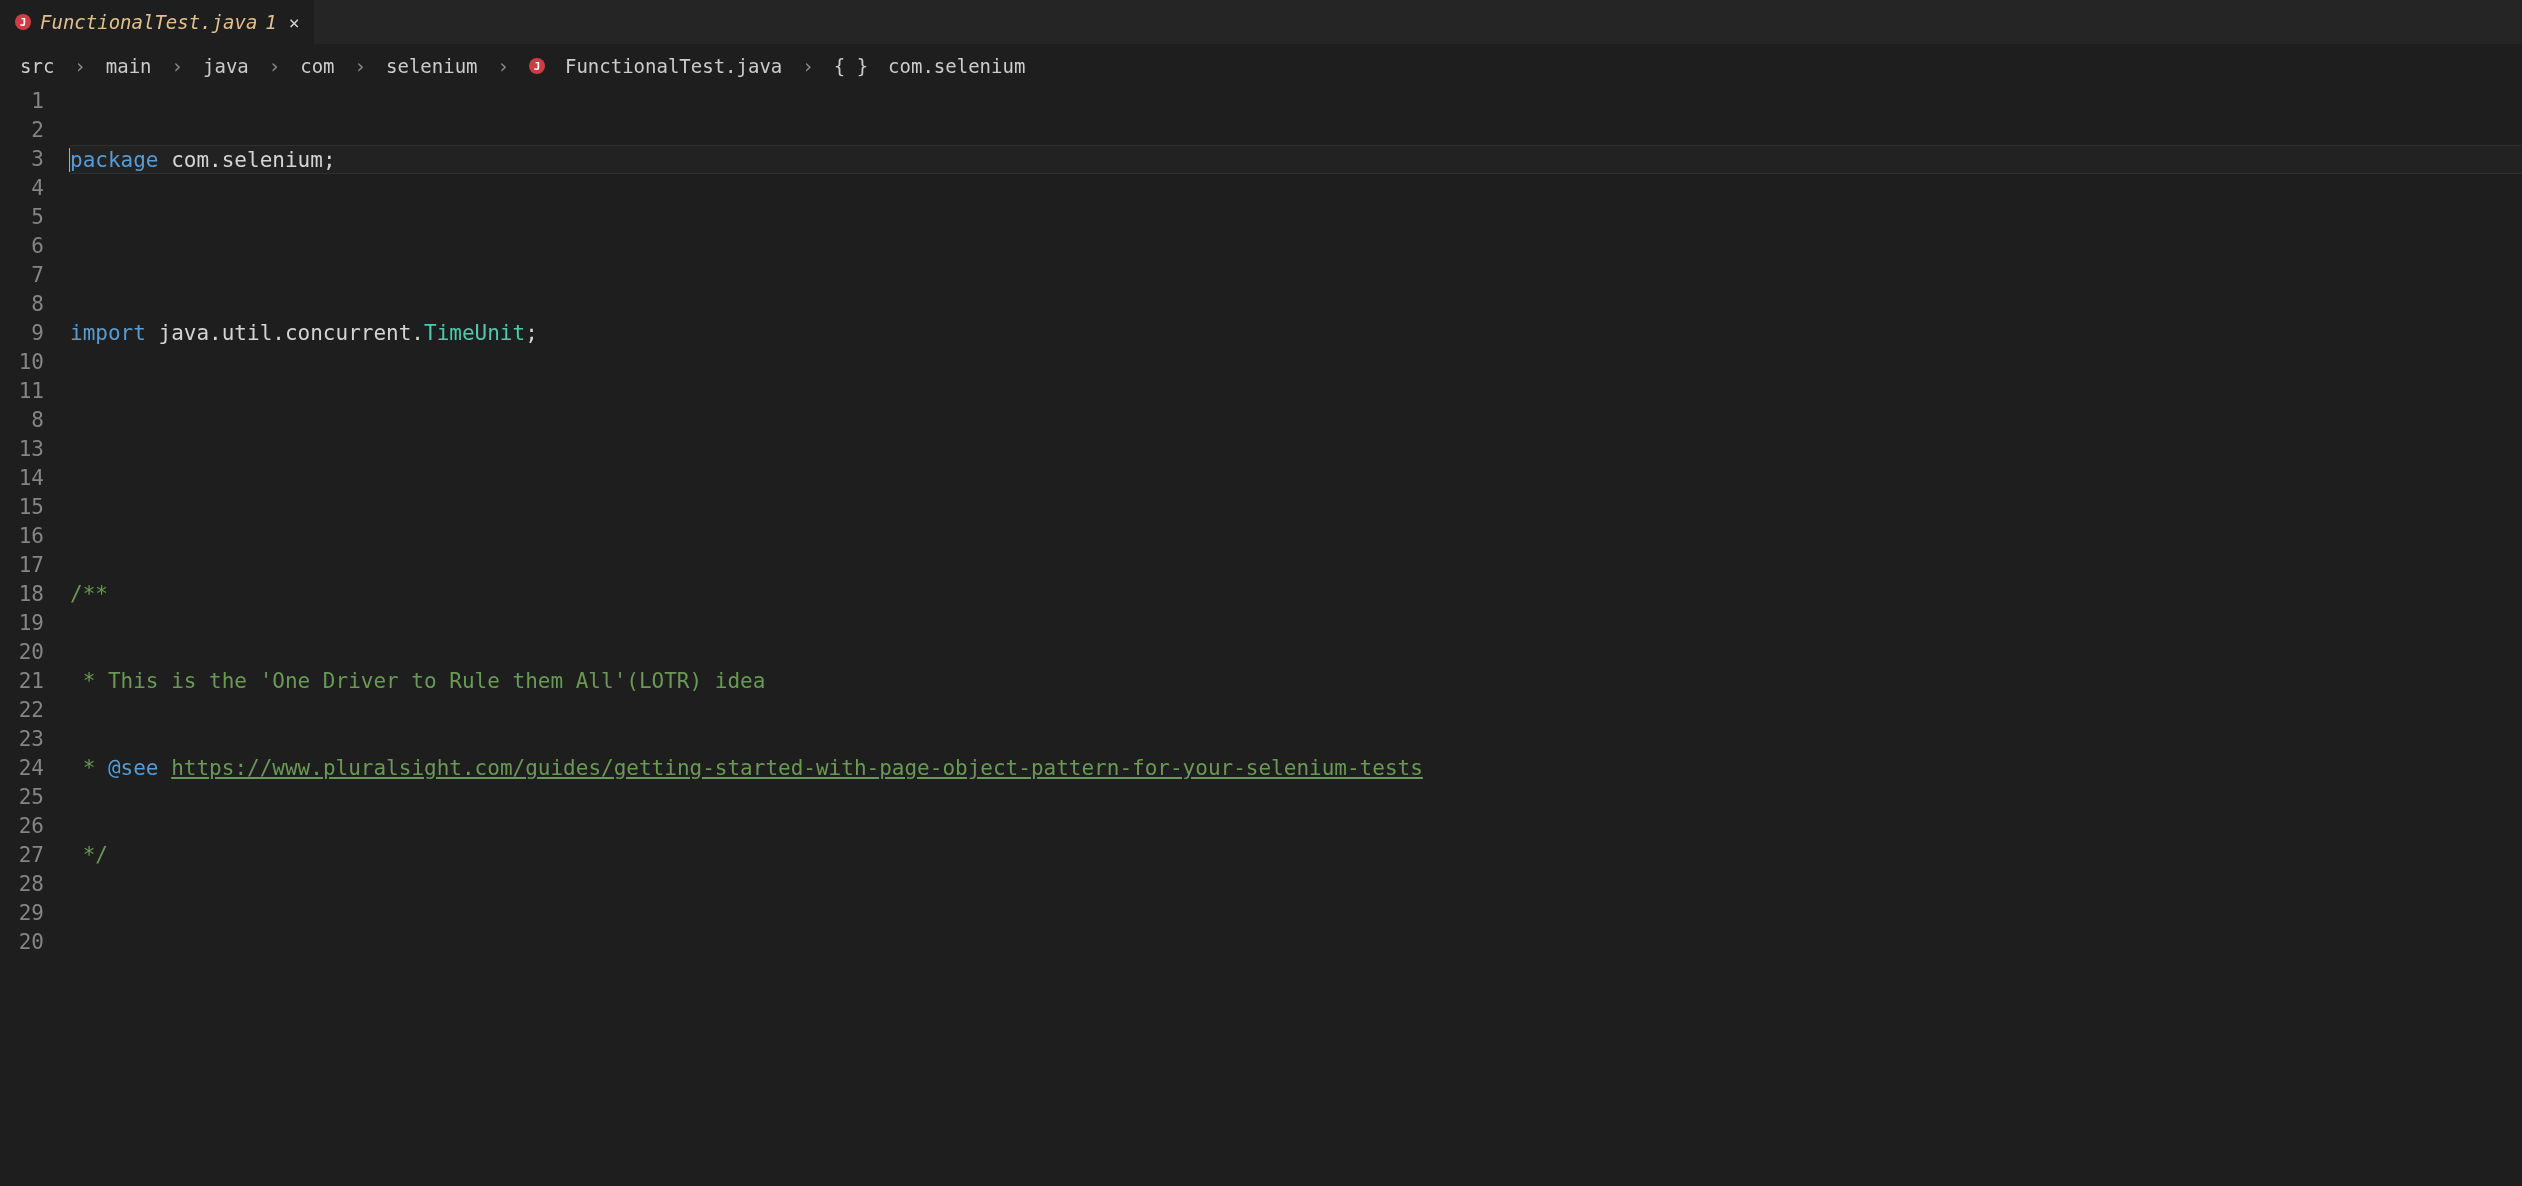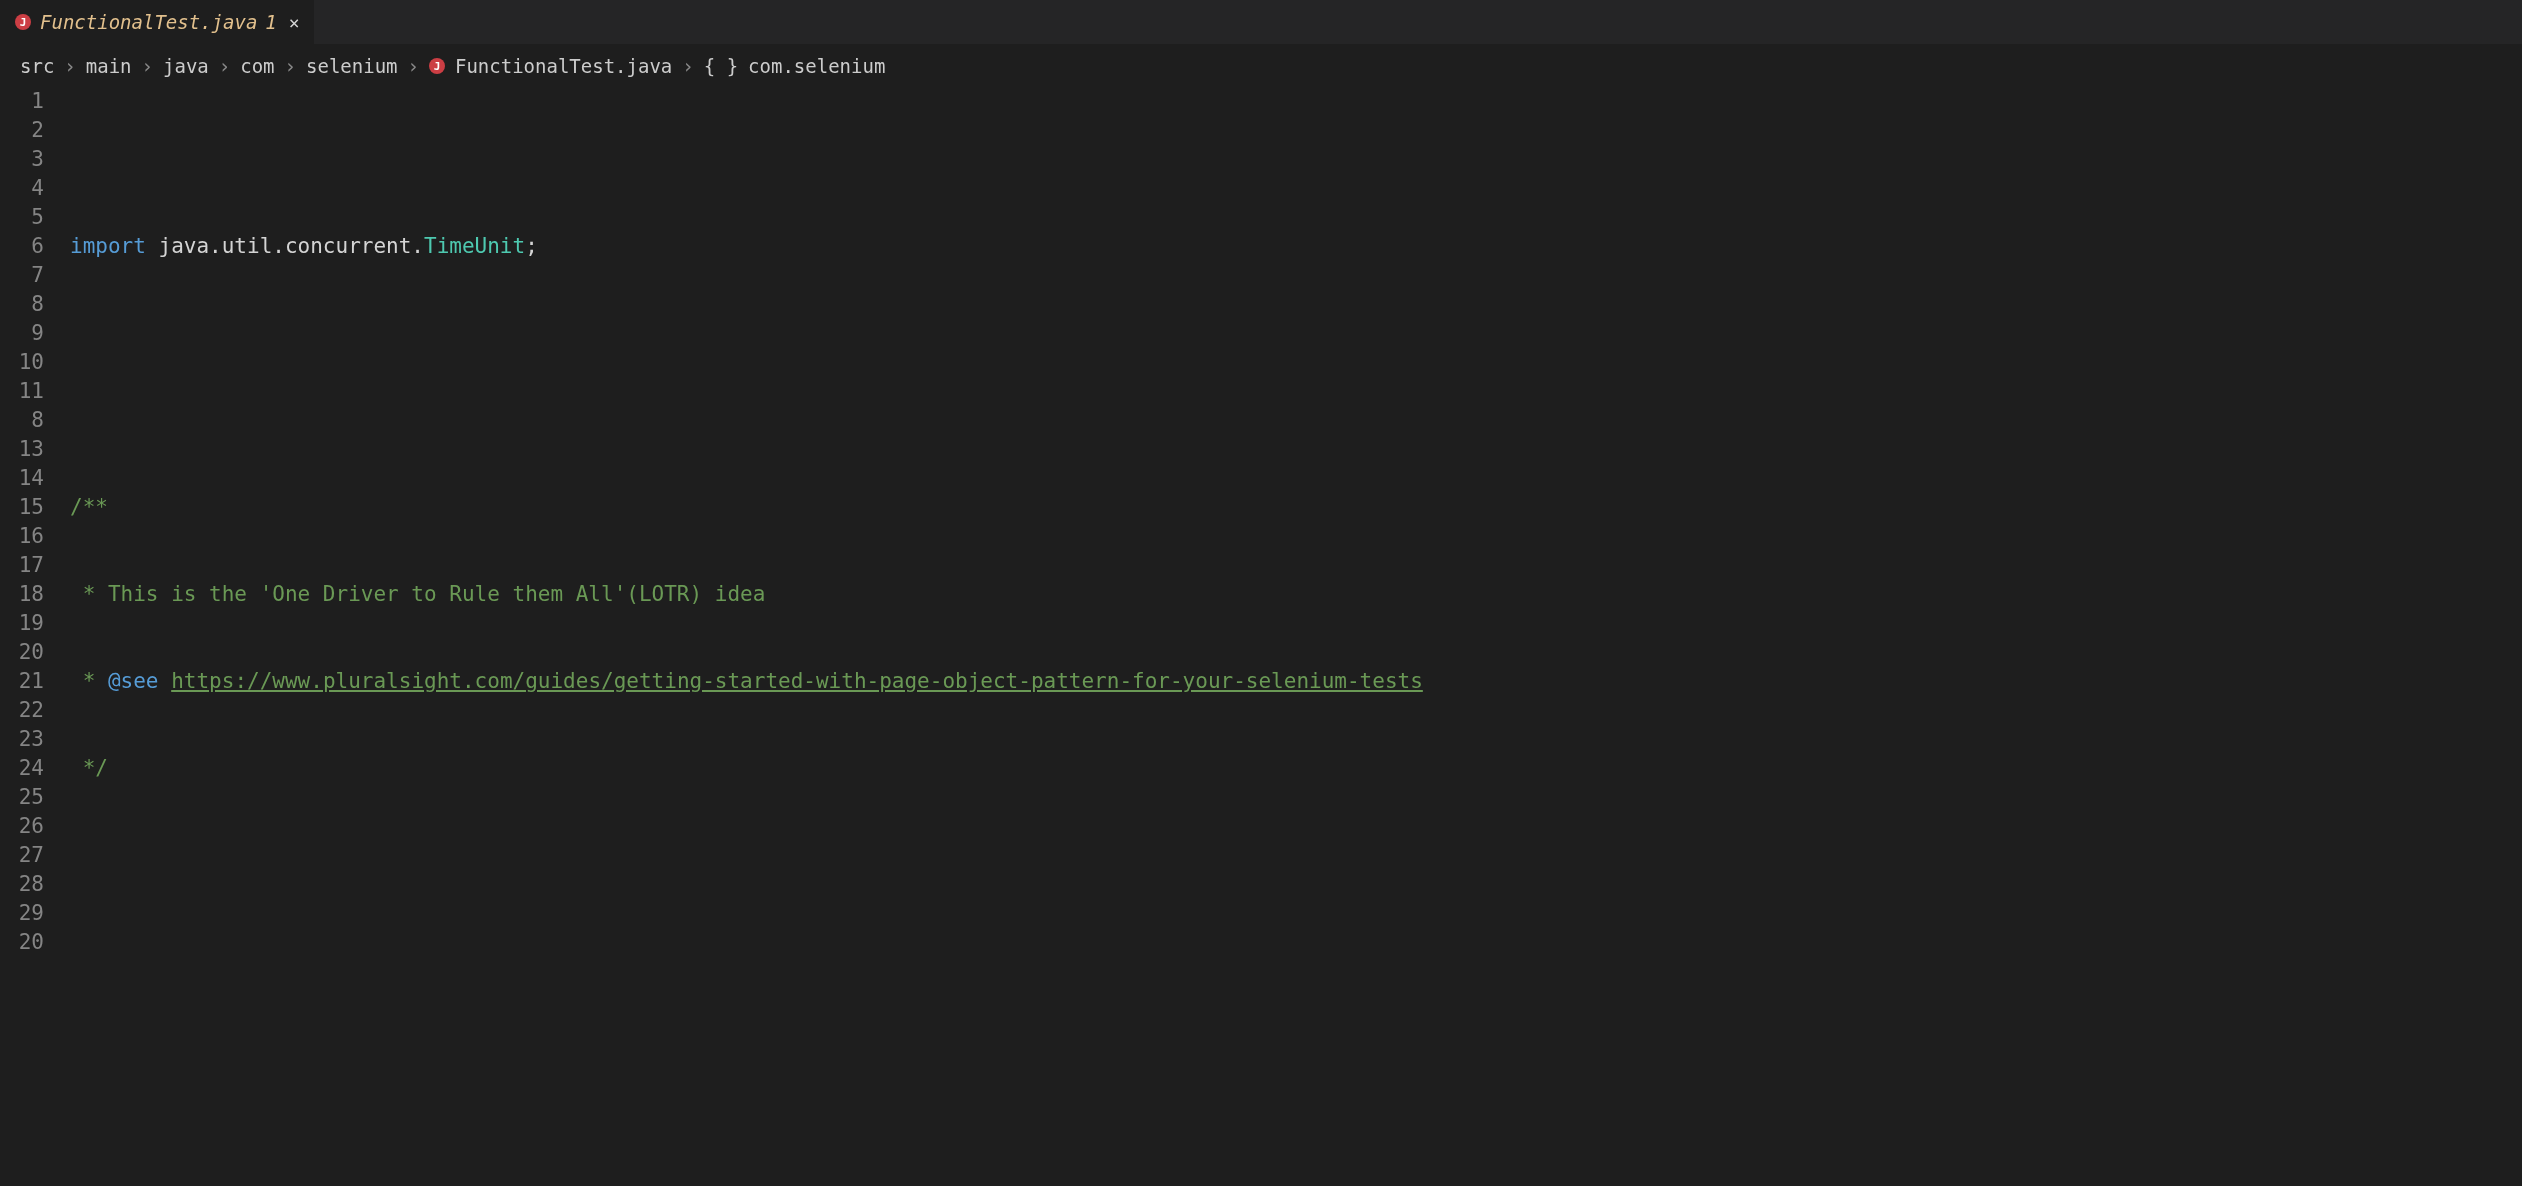--- a/index.html
+++ b/index.html
@@ -65,7 +65,7 @@
       padding: 10px 20px;
       font-size: 19px;
       color: #cccccc;
-      gap: 10px;
+      gap: 20px;
     }
     .breadcrumb-sep {
       color: #888;

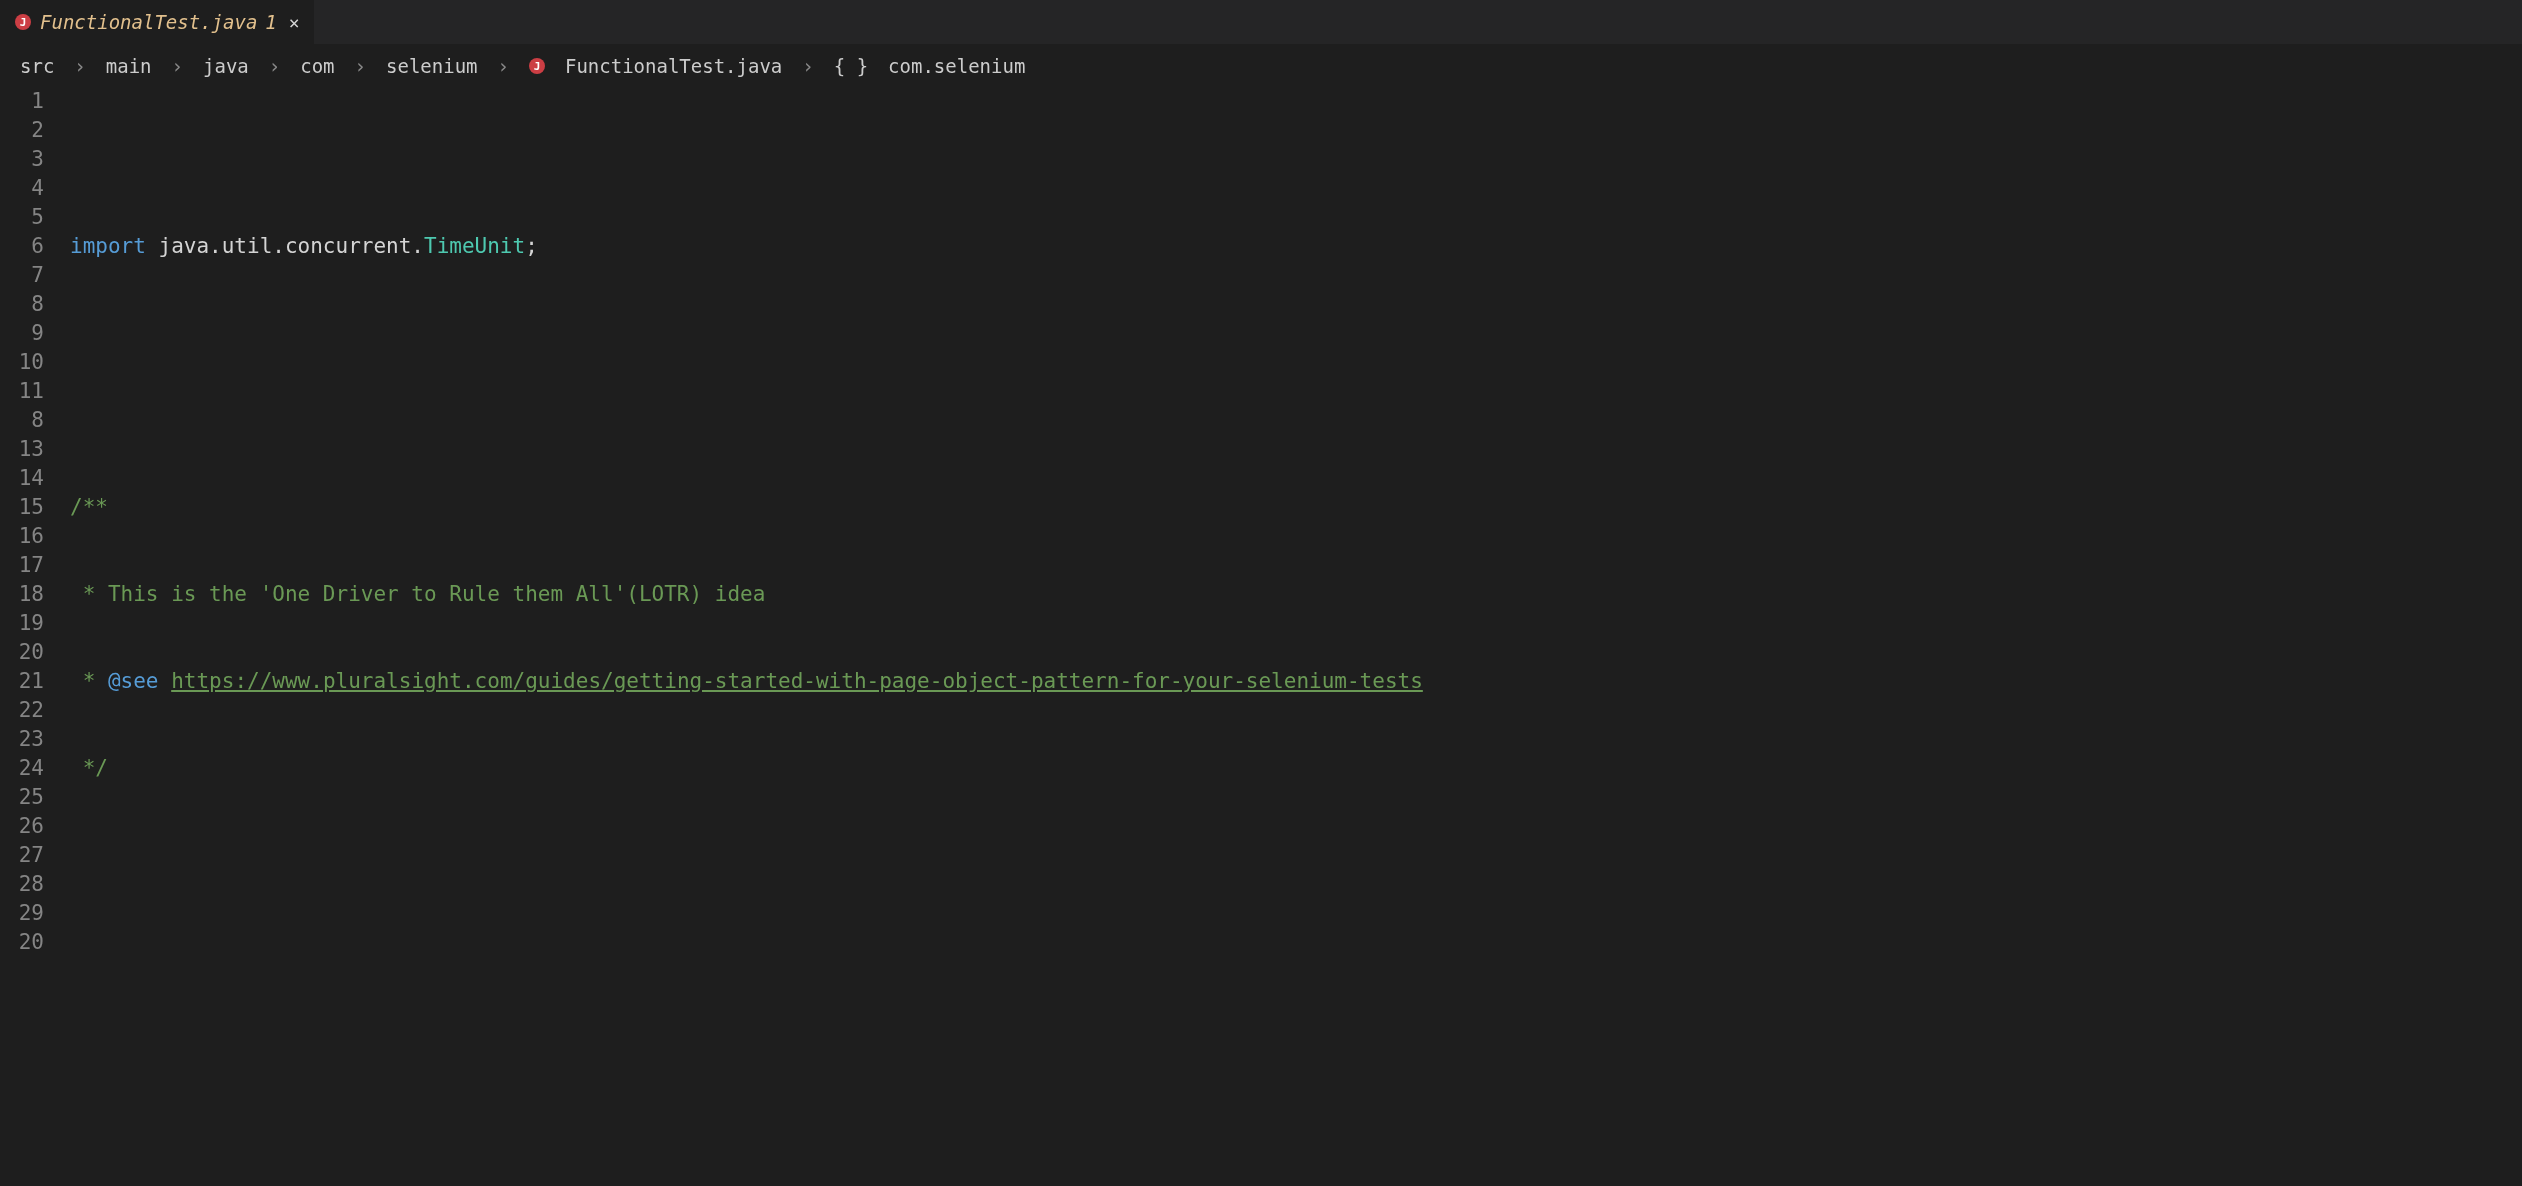--- a/index.html
+++ b/index.html
@@ -187,6 +187,7 @@
     <div class="gutter-line">20</div>
   </div>
   <div class="code-area">
+    <div class="code-line current-line"><span class="cursor-mark"></span><span class="kw">package</span><span> com.selenium</span><span>;</span></div>
     <div class="code-line"></div>
     <div class="code-line"><span class="kw">import</span><span> java.util.concurrent.</span><span class="type">TimeUnit</span><span>;</span></div>
     <div class="code-line"></div>

